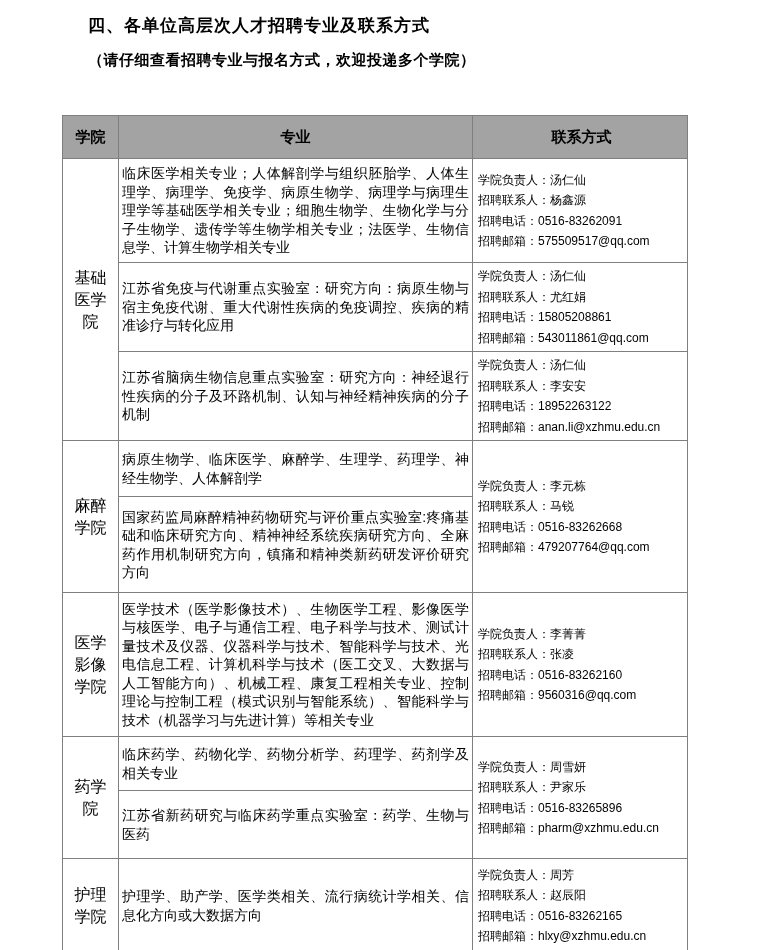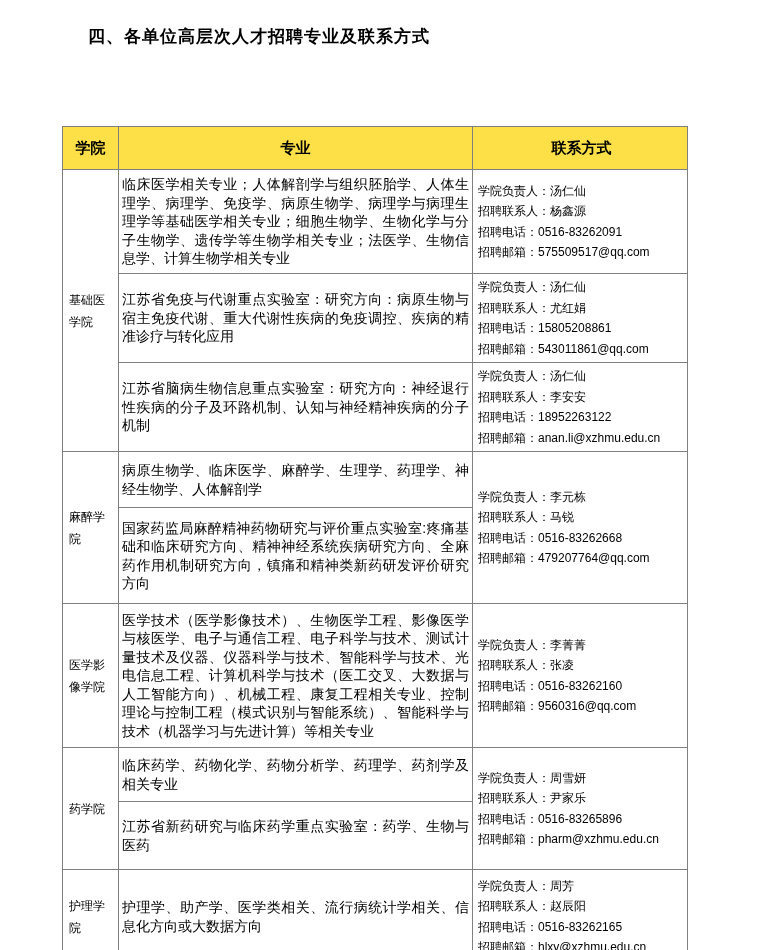--- a/index.html
+++ b/index.html
@@ -11,7 +11,7 @@
     position:relative;
     overflow:hidden;
   }
-  .doc{position:absolute;top:11px;left:0;width:760px;}
+  .doc{position:absolute;top:0;left:0;width:760px;}
   .title{
     margin:14px 0 0 88px;
     font-size:17px;font-weight:bold;letter-spacing:1px;

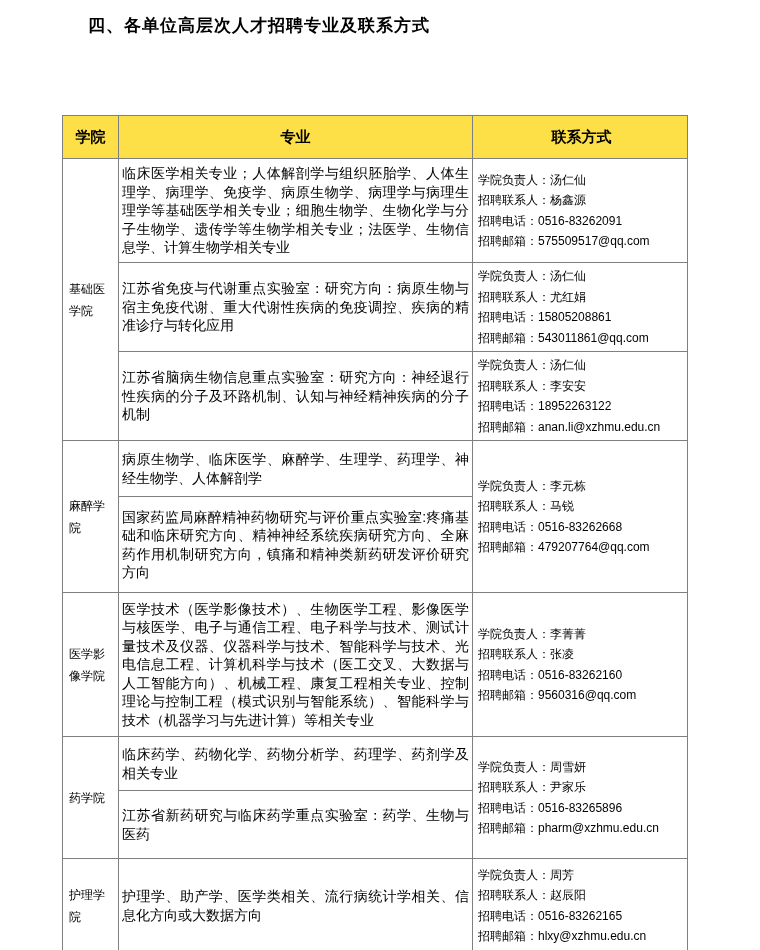--- a/index.html
+++ b/index.html
@@ -68,6 +68,7 @@
 
 <div class="doc">
   <div class="title">四、各单位高层次人才招聘专业及联系方式</div>
+  <div class="subtitle">（请仔细查看招聘专业与报名方式，欢迎投递多个学院）</div>
 
   <table class="main">
     <colgroup>

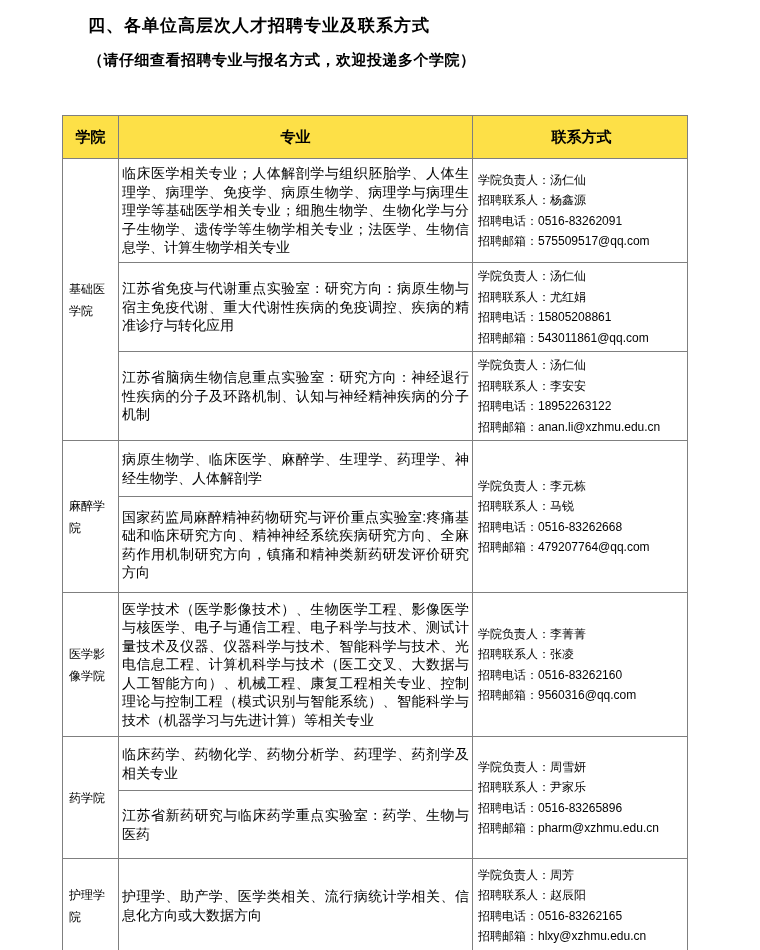--- a/index.html
+++ b/index.html
@@ -36,7 +36,7 @@
     vertical-align:middle;
   }
   th{
-    background:#fde047;
+    background:#a3a3a3;
     font-weight:bold;
     font-size:15px;
     height:38px;

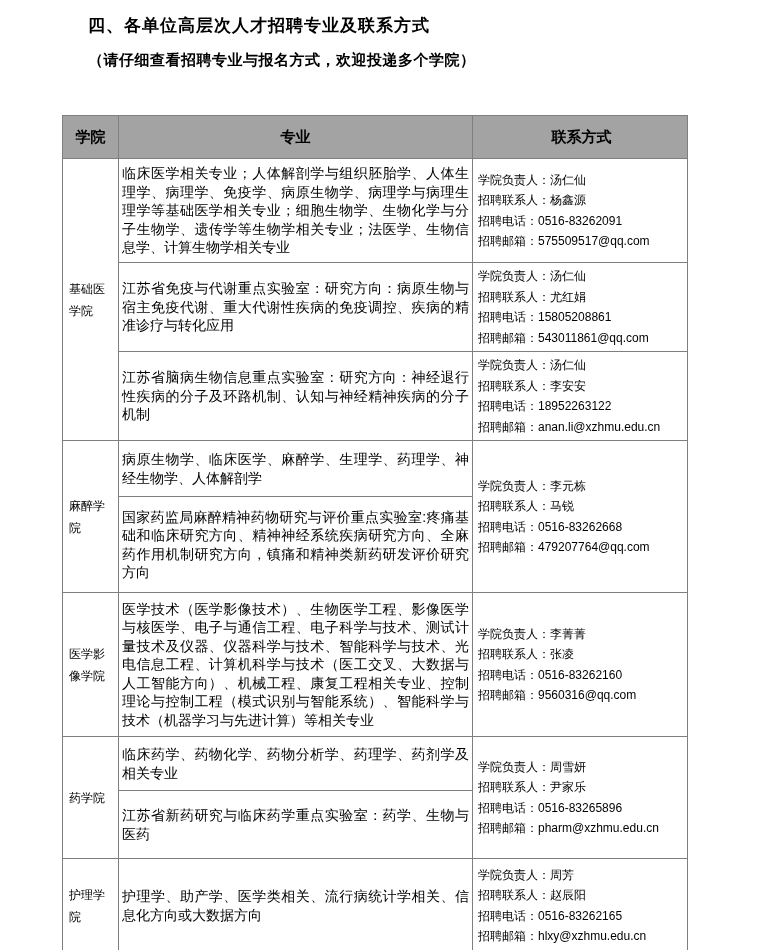--- a/index.html
+++ b/index.html
@@ -44,7 +44,8 @@
   }
   th.h-contact{text-align:center;padding-left:6px;}
   td.college{
-    font-size:12px;
+    text-align:center;
+    font-size:16px;
     line-height:22px;
     padding:2px 6px;
   }

